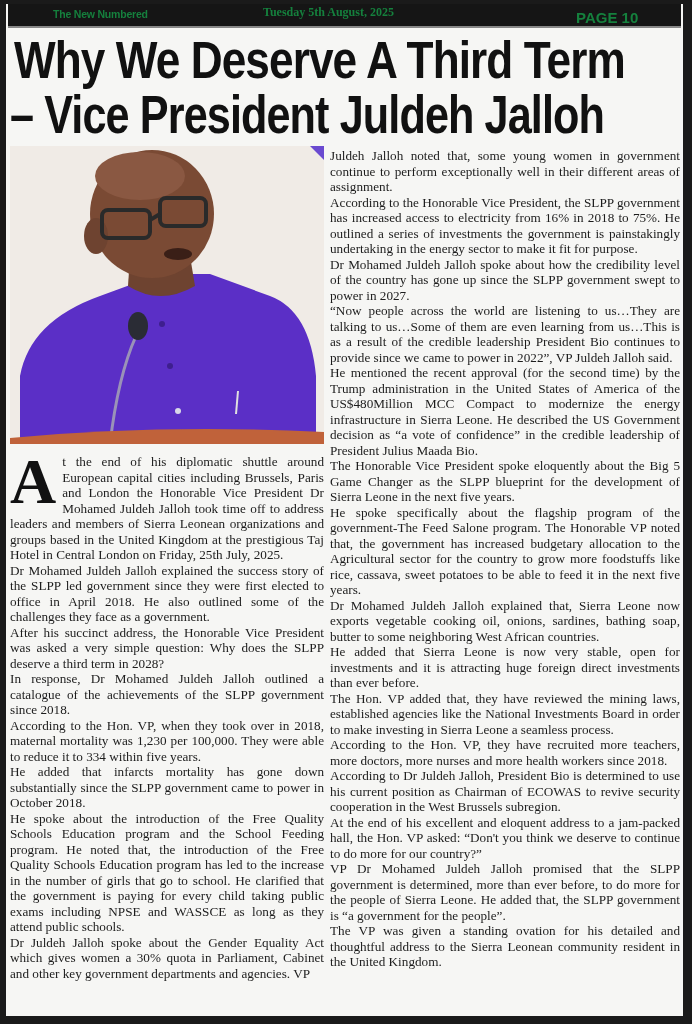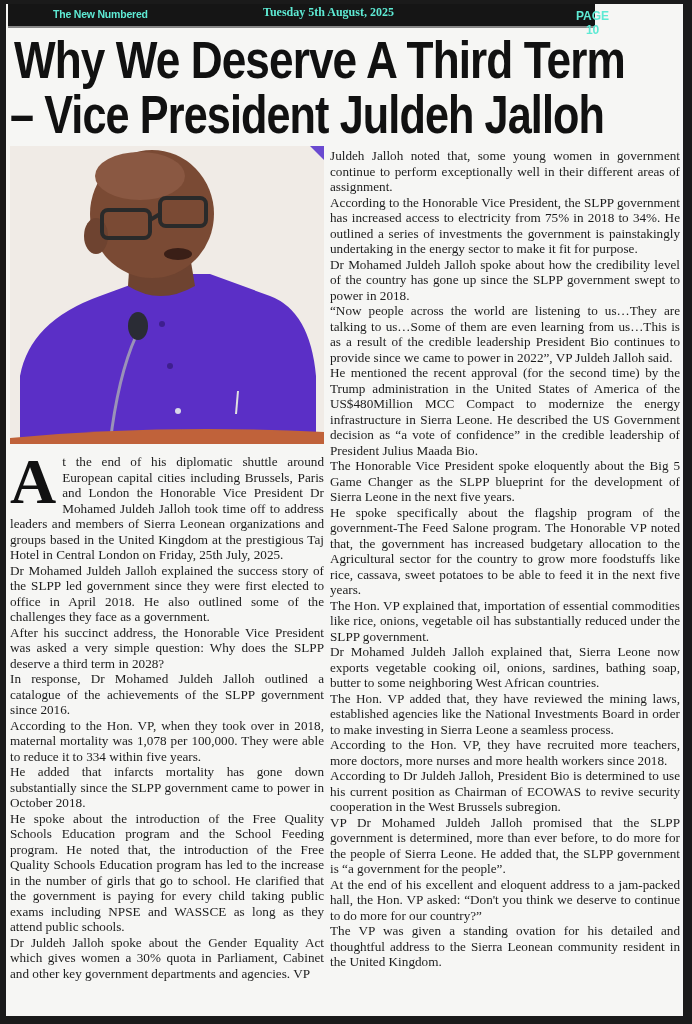--- a/index.html
+++ b/index.html
@@ -13,10 +13,9 @@
     background: #f6f6f4; overflow: hidden;
   }
   .masthead {
-    position: absolute; left: 2px; top: 0; width: 587px; height: 22px;
-    background: #151515; color: #5eead4;
+    position: absolute; left: 2px; top: 0; width: 673px; height: 22px;
+    background: #151515; color: #15803d;
     border-bottom: 2px solid #888;
-    text-align: center;
   }
   .masthead .paper {
     position: absolute; left: 45px; top: 4px;

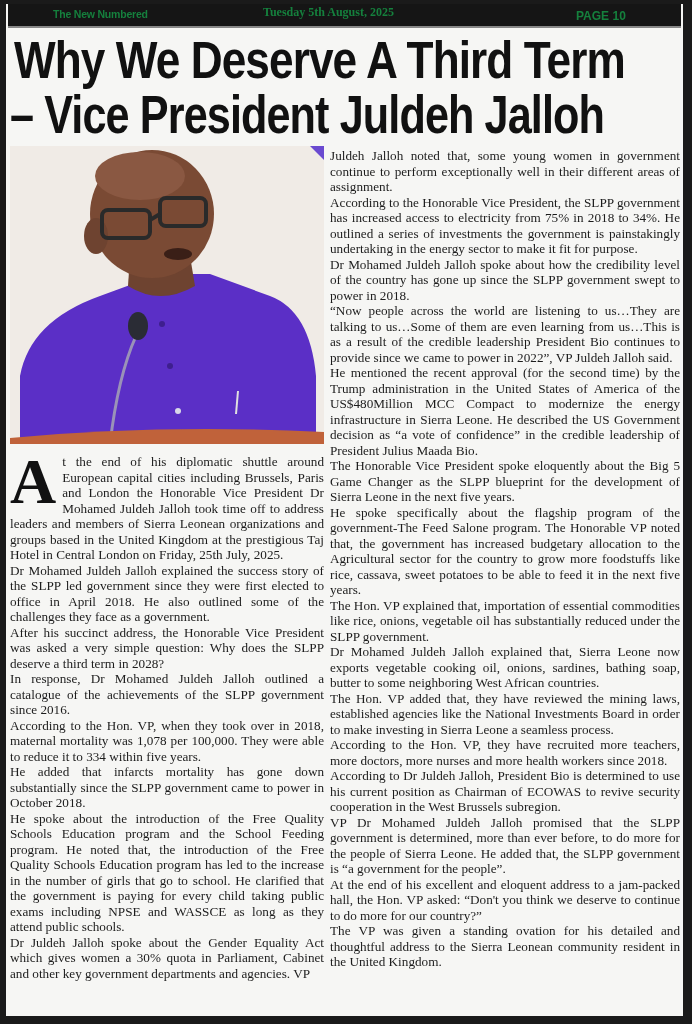--- a/index.html
+++ b/index.html
@@ -28,7 +28,7 @@
   }
   .masthead .pageno {
     position: absolute; left: 568px; top: 5px;
-    font-family: "Liberation Sans", sans-serif; font-weight: bold; font-size: 12px;
+    font-family: "Liberation Sans", sans-serif; font-weight: bold; font-size: 15px;
   }
   .headline {
     position: absolute; left: 4px; top: 28px; width: 672px;

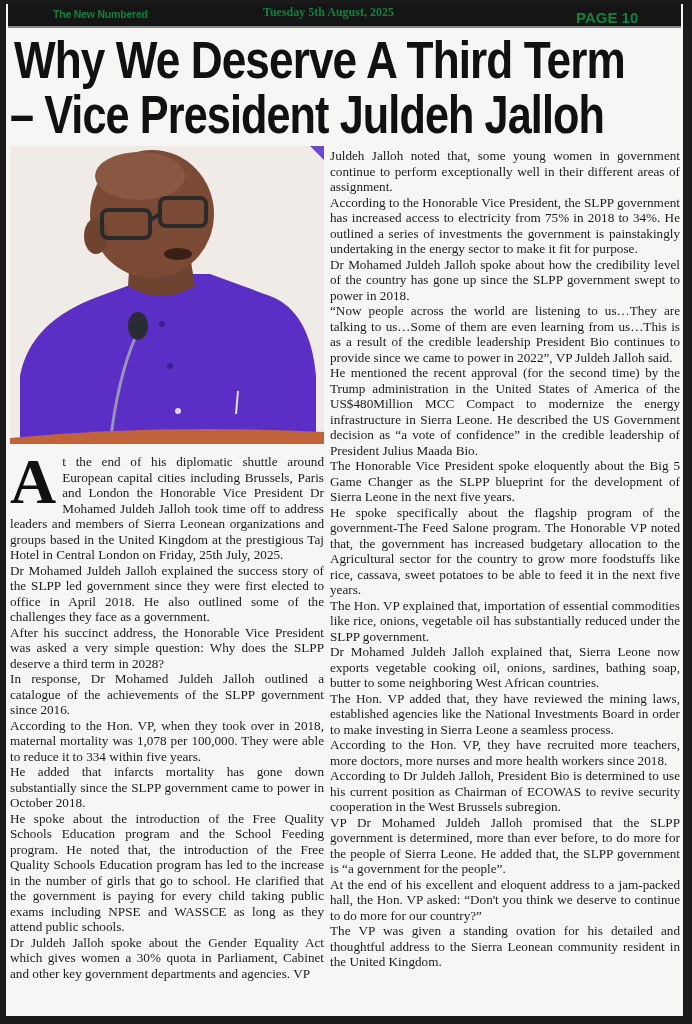--- a/index.html
+++ b/index.html
@@ -123,7 +123,7 @@
 
   <div class="col colR">
     <p>Juldeh Jalloh noted that, some young women in government continue to perform exceptionally well in their different areas of assignment.</p>
-    <p>According to the Honorable Vice President, the SLPP government has increased access to electricity from 75% in 2018 to 34%. He outlined a series of investments the government is painstakingly undertaking in the energy sector to make it fit for purpose.</p>
+    <p>According to the Honorable Vice President, the SLPP government has increased access to electricity from 16% in 2018 to 75%. He outlined a series of investments the government is painstakingly undertaking in the energy sector to make it fit for purpose.</p>
     <p>Dr Mohamed Juldeh Jalloh spoke about how the credibility level of the country has gone up since the SLPP government swept to power in 2018.</p>
     <p>“Now people across the world are listening to us…They are talking to us…Some of them are even learning from us…This is as a result of the credible leadership President Bio continues to provide since we came to power in 2022”, VP Juldeh Jalloh said.</p>
     <p>He mentioned the recent approval (for the second time) by the Trump administration in the United States of America of the US$480Million MCC Compact to modernize the energy infrastructure in Sierra Leone. He described the US Government decision as “a vote of confidence” in the credible leadership of President Julius Maada Bio.</p>

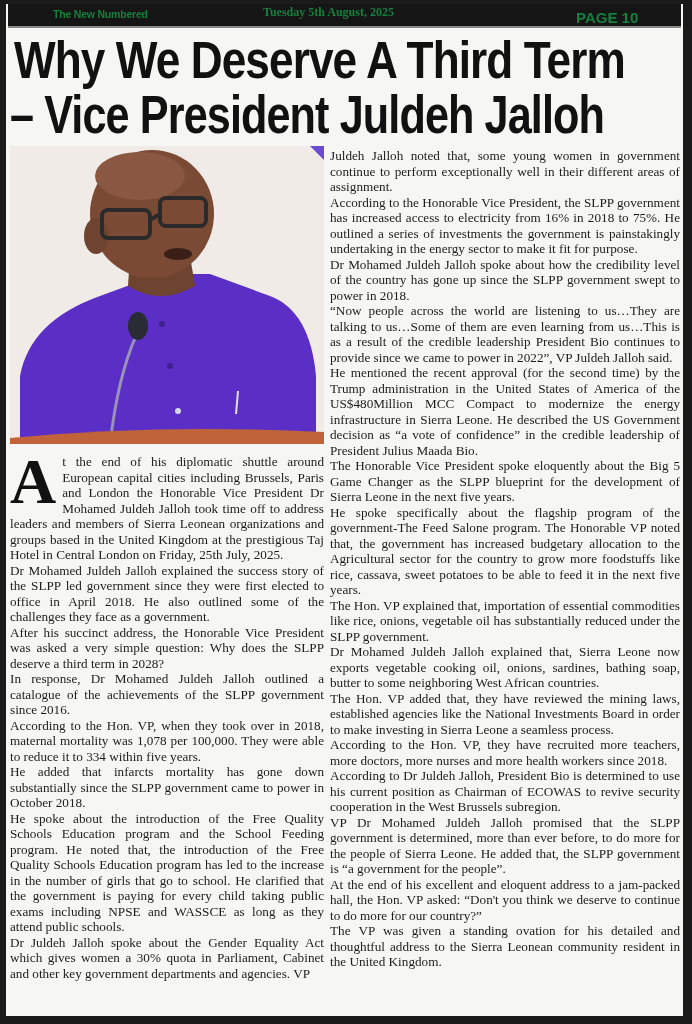--- a/index.html
+++ b/index.html
@@ -124,7 +124,7 @@
   <div class="col colR">
     <p>Juldeh Jalloh noted that, some young women in government continue to perform exceptionally well in their different areas of assignment.</p>
     <p>According to the Honorable Vice President, the SLPP government has increased access to electricity from 16% in 2018 to 75%. He outlined a series of investments the government is painstakingly undertaking in the energy sector to make it fit for purpose.</p>
-    <p>Dr Mohamed Juldeh Jalloh spoke about how the credibility level of the country has gone up since the SLPP government swept to power in 2018.</p>
+    <p>Dr Mohamed Juldeh Jalloh spoke about how the credibility level of the country has gone up since the SLPP government swept to power in 2027.</p>
     <p>“Now people across the world are listening to us…They are talking to us…Some of them are even learning from us…This is as a result of the credible leadership President Bio continues to provide since we came to power in 2022”, VP Juldeh Jalloh said.</p>
     <p>He mentioned the recent approval (for the second time) by the Trump administration in the United States of America of the US$480Million MCC Compact to modernize the energy infrastructure in Sierra Leone. He described the US Government decision as “a vote of confidence” in the credible leadership of President Julius Maada Bio.</p>
     <p>The Honorable Vice President spoke eloquently about the Big 5 Game Changer as the SLPP blueprint for the development of Sierra Leone in the next five years.</p>

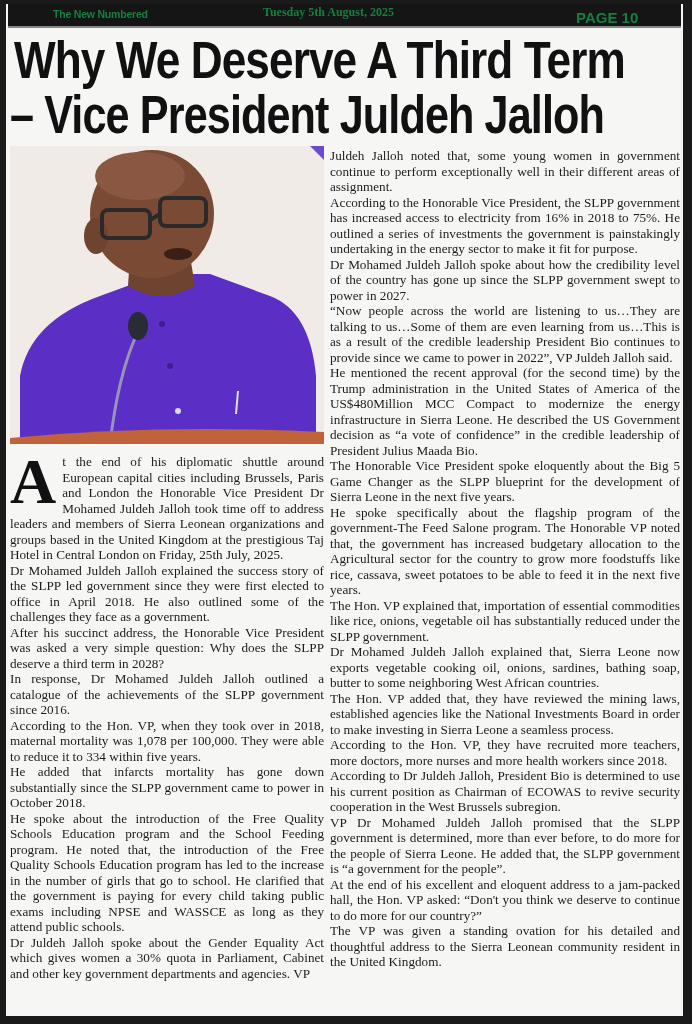--- a/index.html
+++ b/index.html
@@ -129,7 +129,6 @@
     <p>He mentioned the recent approval (for the second time) by the Trump administration in the United States of America of the US$480Million MCC Compact to modernize the energy infrastructure in Sierra Leone. He described the US Government decision as “a vote of confidence” in the credible leadership of President Julius Maada Bio.</p>
     <p>The Honorable Vice President spoke eloquently about the Big 5 Game Changer as the SLPP blueprint for the development of Sierra Leone in the next five years.</p>
     <p>He spoke specifically about the flagship program of the government-The Feed Salone program. The Honorable VP noted that, the government has increased budgetary allocation to the Agricultural sector for the country to grow more foodstuffs like rice, cassava, sweet potatoes to be able to feed it in the next five years.</p>
-    <p>The Hon. VP explained that, importation of essential commodities like rice, onions, vegetable oil has substantially reduced under the SLPP government.</p>
     <p>Dr Mohamed Juldeh Jalloh explained that, Sierra Leone now exports vegetable cooking oil, onions, sardines, bathing soap, butter to some neighboring West African countries.</p>
     <p>The Hon. VP added that, they have reviewed the mining laws, established agencies like the National Investments Board in order to make investing in Sierra Leone a seamless process.</p>
     <p>According to the Hon. VP, they have recruited more teachers, more doctors, more nurses and more health workers since 2018.</p>

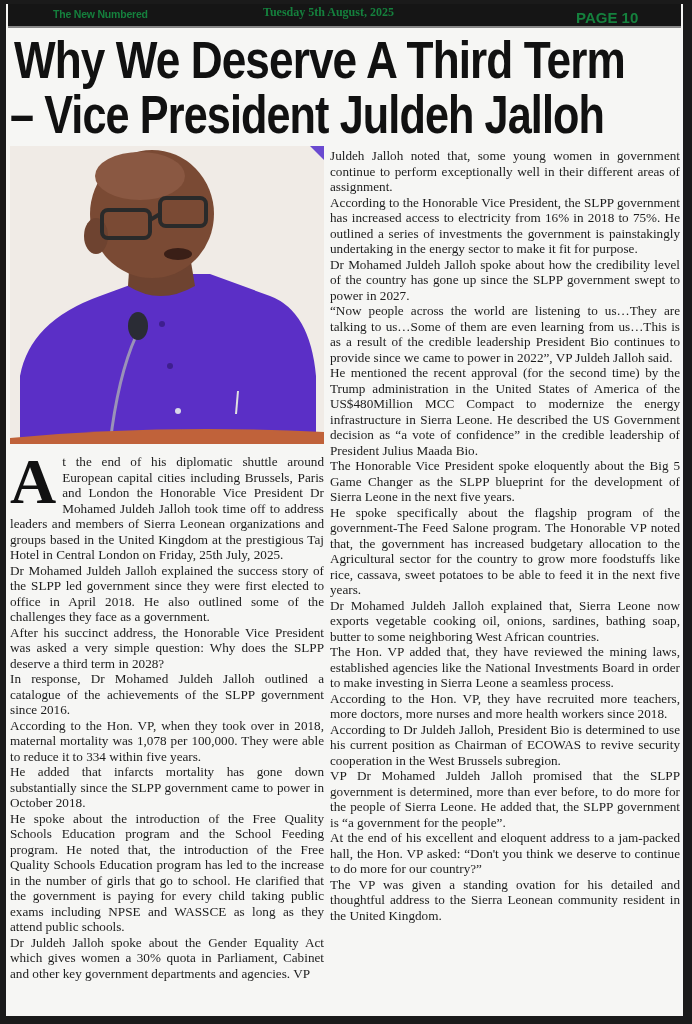--- a/index.html
+++ b/index.html
@@ -130,6 +130,7 @@
     <p>The Honorable Vice President spoke eloquently about the Big 5 Game Changer as the SLPP blueprint for the development of Sierra Leone in the next five years.</p>
     <p>He spoke specifically about the flagship program of the government-The Feed Salone program. The Honorable VP noted that, the government has increased budgetary allocation to the Agricultural sector for the country to grow more foodstuffs like rice, cassava, sweet potatoes to be able to feed it in the next five years.</p>
     <p>Dr Mohamed Juldeh Jalloh explained that, Sierra Leone now exports vegetable cooking oil, onions, sardines, bathing soap, butter to some neighboring West African countries.</p>
+    <p>He added that Sierra Leone is now very stable, open for investments and it is attracting huge foreign direct investments than ever before.</p>
     <p>The Hon. VP added that, they have reviewed the mining laws, established agencies like the National Investments Board in order to make investing in Sierra Leone a seamless process.</p>
     <p>According to the Hon. VP, they have recruited more teachers, more doctors, more nurses and more health workers since 2018.</p>
     <p>According to Dr Juldeh Jalloh, President Bio is determined to use his current position as Chairman of ECOWAS to revive security cooperation in the West Brussels subregion.</p>

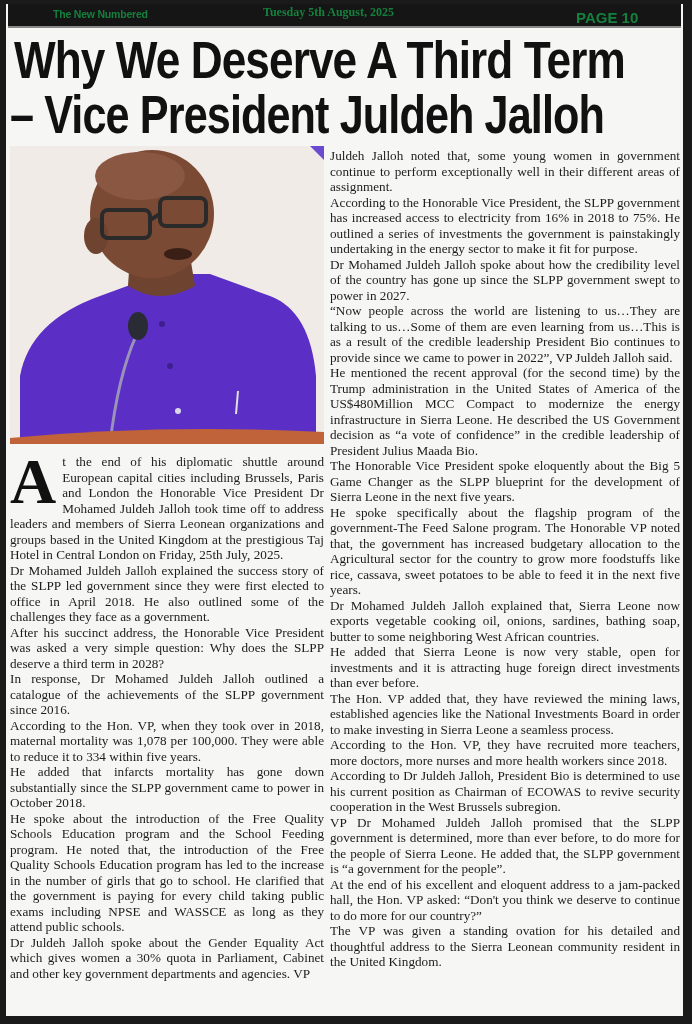--- a/index.html
+++ b/index.html
@@ -114,7 +114,7 @@
     </p>
     <p>Dr Mohamed Juldeh Jalloh explained the success story of the SLPP led government since they were first elected to office in April 2018. He also outlined some of the challenges they face as a government.</p>
     <p>After his succinct address, the Honorable Vice President was asked a very simple question: Why does the SLPP deserve a third term in 2028?</p>
-    <p>In response, Dr Mohamed Juldeh Jalloh outlined a catalogue of the achievements of the SLPP government since 2016.</p>
+    <p>In response, Dr Mohamed Juldeh Jalloh outlined a catalogue of the achievements of the SLPP government since 2018.</p>
     <p>According to the Hon. VP, when they took over in 2018, maternal mortality was 1,078 per 100,000. They were able to reduce it to 334 within five years.</p>
     <p>He added that infarcts mortality has gone down substantially since the SLPP government came to power in October 2018.</p>
     <p>He spoke about the introduction of the Free Quality Schools Education program and the School Feeding program. He noted that, the introduction of the Free Quality Schools Education program has led to the increase in the number of girls that go to school. He clarified that the government is paying for every child taking public exams including NPSE and WASSCE as long as they attend public schools.</p>

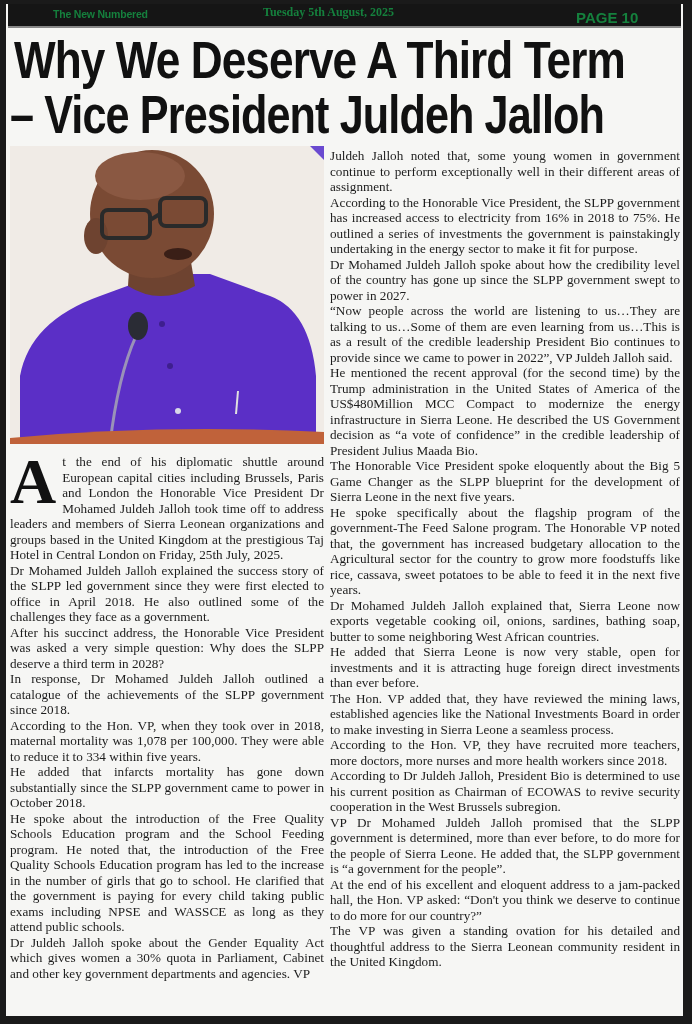--- a/index.html
+++ b/index.html
@@ -115,7 +115,7 @@
     <p>Dr Mohamed Juldeh Jalloh explained the success story of the SLPP led government since they were first elected to office in April 2018. He also outlined some of the challenges they face as a government.</p>
     <p>After his succinct address, the Honorable Vice President was asked a very simple question: Why does the SLPP deserve a third term in 2028?</p>
     <p>In response, Dr Mohamed Juldeh Jalloh outlined a catalogue of the achievements of the SLPP government since 2018.</p>
-    <p>According to the Hon. VP, when they took over in 2018, maternal mortality was 1,078 per 100,000. They were able to reduce it to 334 within five years.</p>
+    <p>According to the Hon. VP, when they took over in 2018, maternal mortality was 1,230 per 100,000. They were able to reduce it to 334 within five years.</p>
     <p>He added that infarcts mortality has gone down substantially since the SLPP government came to power in October 2018.</p>
     <p>He spoke about the introduction of the Free Quality Schools Education program and the School Feeding program. He noted that, the introduction of the Free Quality Schools Education program has led to the increase in the number of girls that go to school. He clarified that the government is paying for every child taking public exams including NPSE and WASSCE as long as they attend public schools.</p>
     <p>Dr Juldeh Jalloh spoke about the Gender Equality Act which gives women a 30% quota in Parliament, Cabinet and other key government departments and agencies. VP</p>

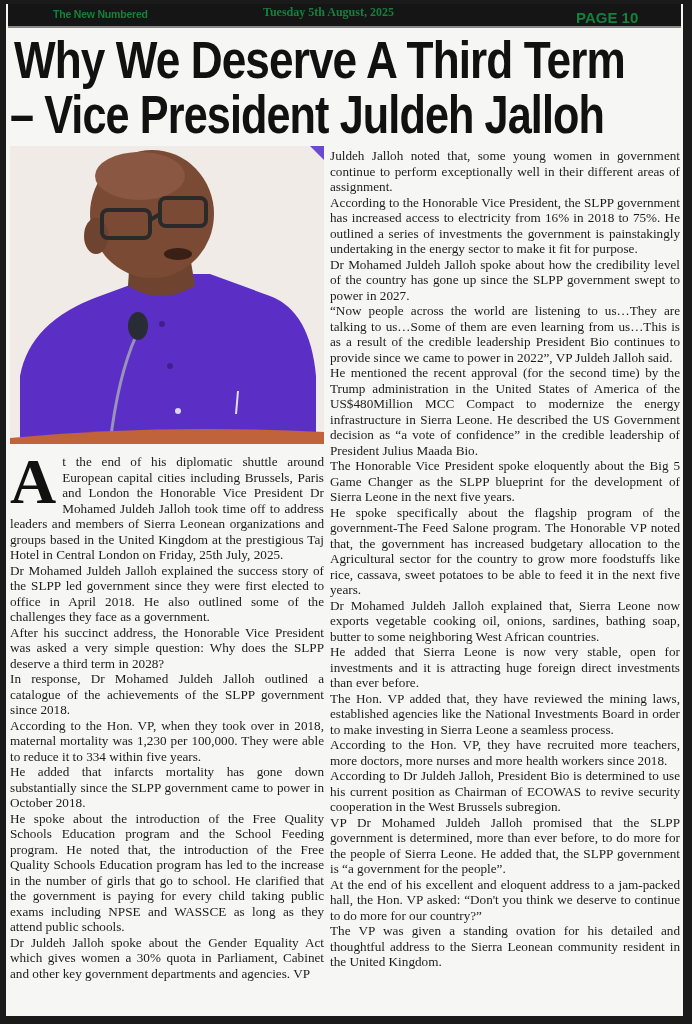--- a/index.html
+++ b/index.html
@@ -134,8 +134,8 @@
     <p>The Hon. VP added that, they have reviewed the mining laws, established agencies like the National Investments Board in order to make investing in Sierra Leone a seamless process.</p>
     <p>According to the Hon. VP, they have recruited more teachers, more doctors, more nurses and more health workers since 2018.</p>
     <p>According to Dr Juldeh Jalloh, President Bio is determined to use his current position as Chairman of ECOWAS to revive security cooperation in the West Brussels subregion.</p>
+    <p>At the end of his excellent and eloquent address to a jam-packed hall, the Hon. VP asked: “Don't you think we deserve to continue to do more for our country?”</p>
     <p>VP Dr Mohamed Juldeh Jalloh promised that the SLPP government is determined, more than ever before, to do more for the people of Sierra Leone. He added that, the SLPP government is “a government for the people”.</p>
-    <p>At the end of his excellent and eloquent address to a jam-packed hall, the Hon. VP asked: “Don't you think we deserve to continue to do more for our country?”</p>
     <p>The VP was given a standing ovation for his detailed and thoughtful address to the Sierra Leonean community resident in the United Kingdom.</p>
   </div>
 

